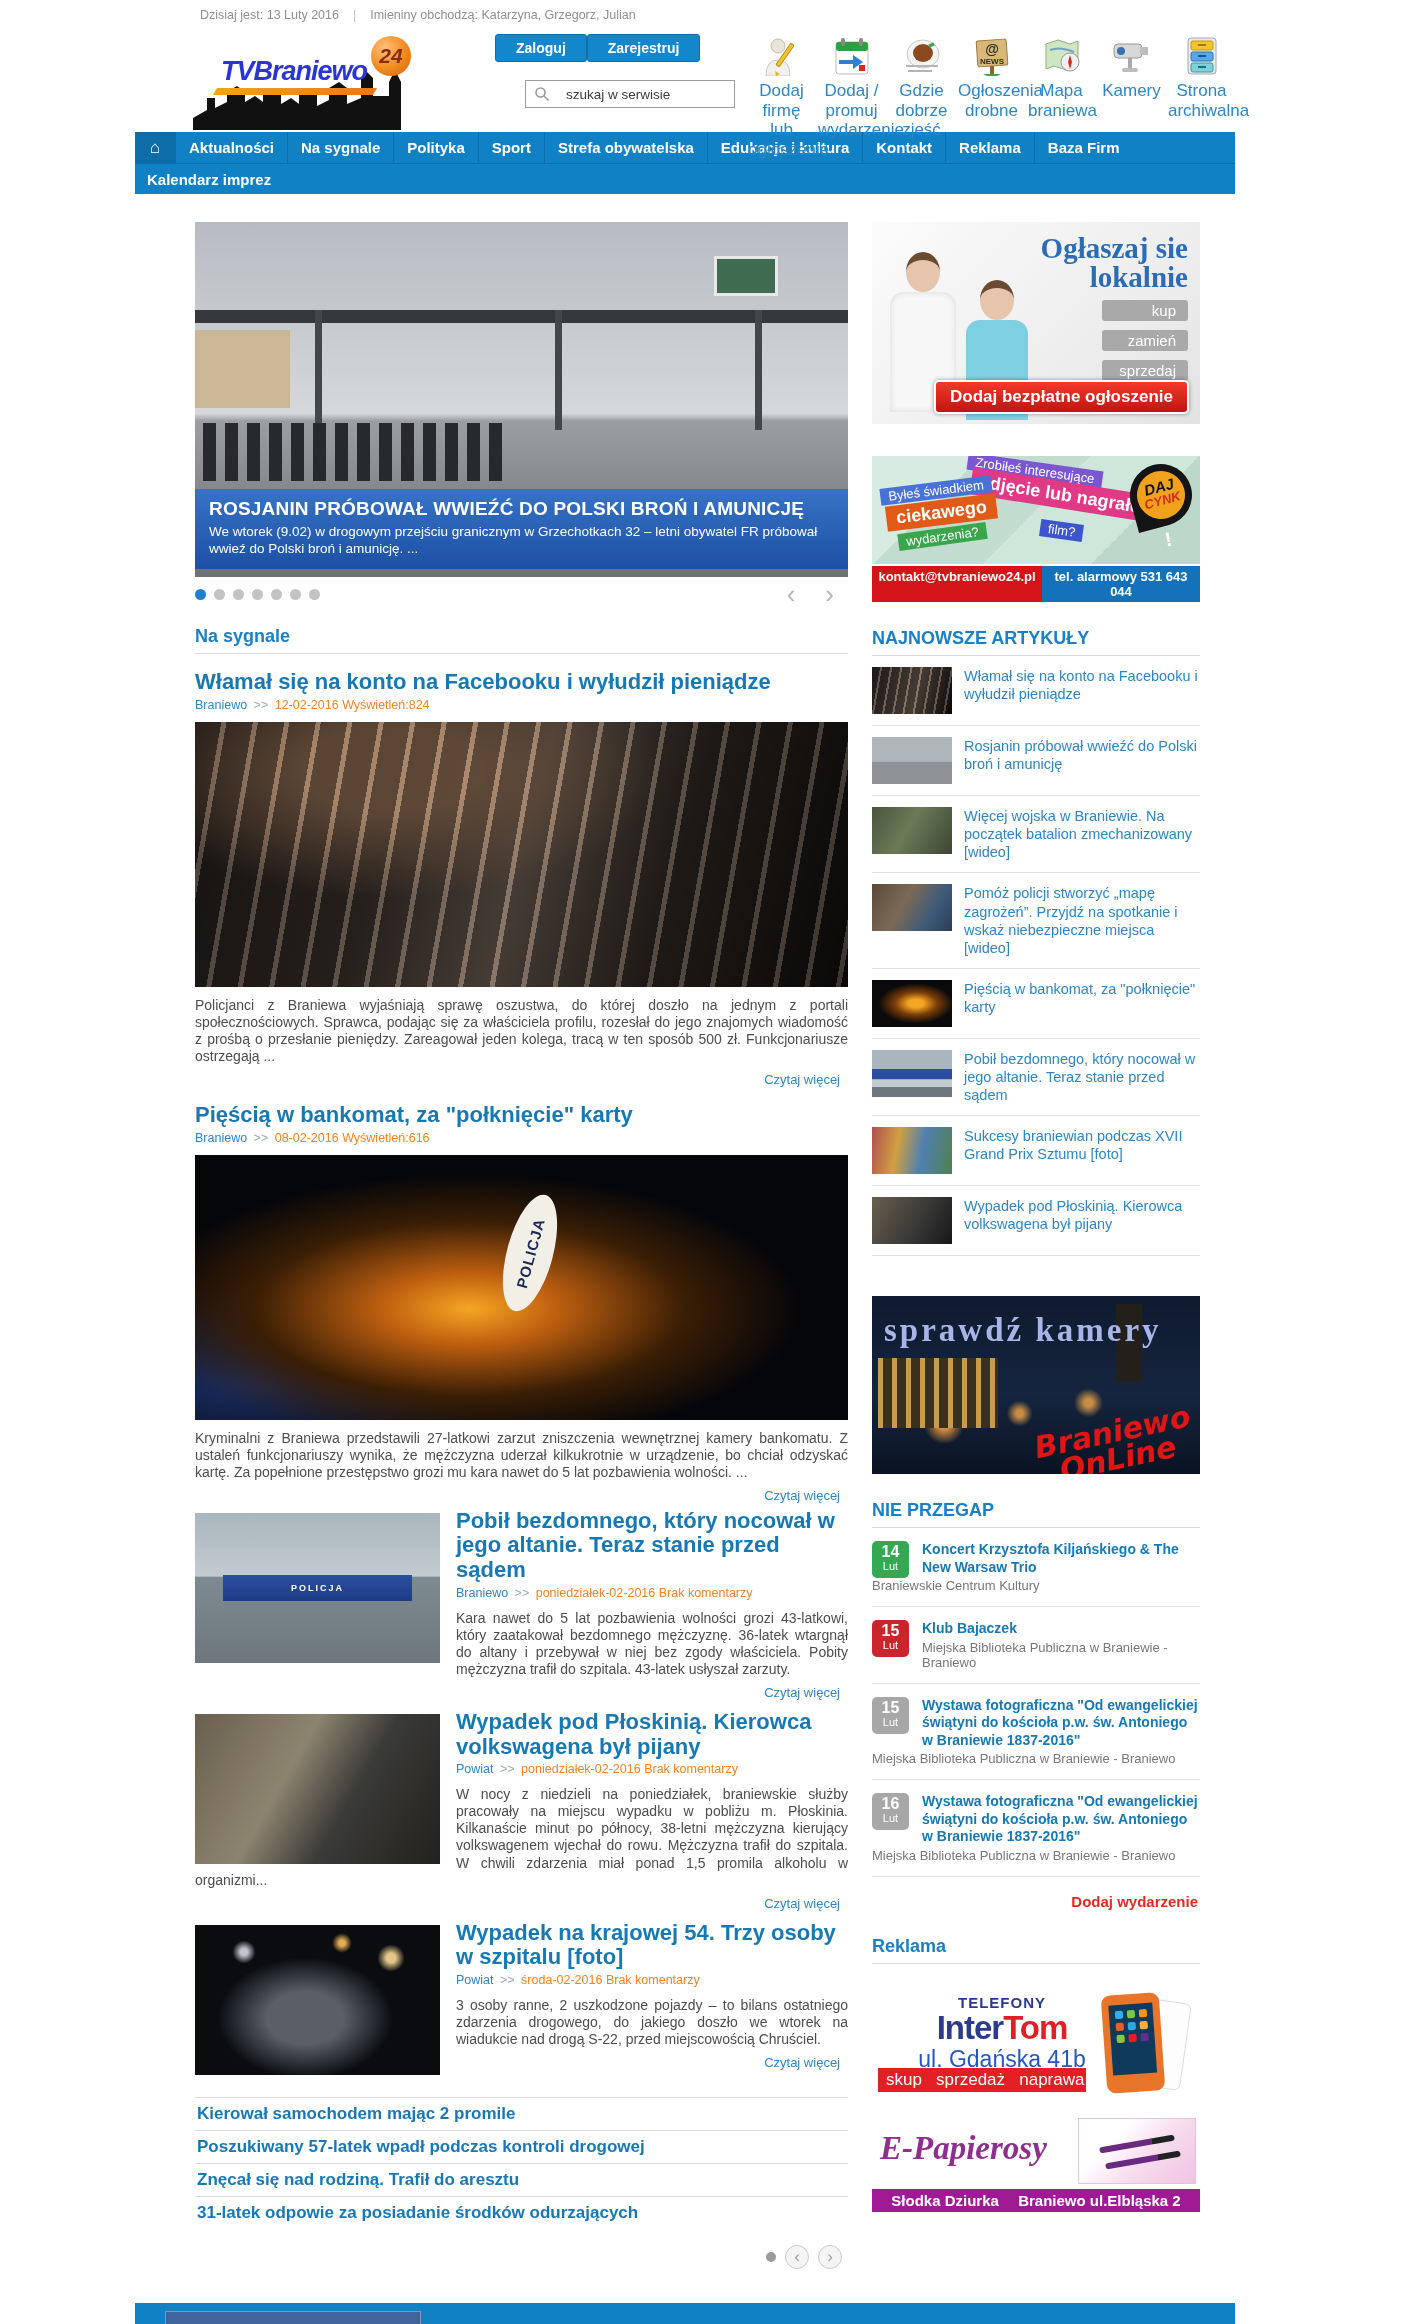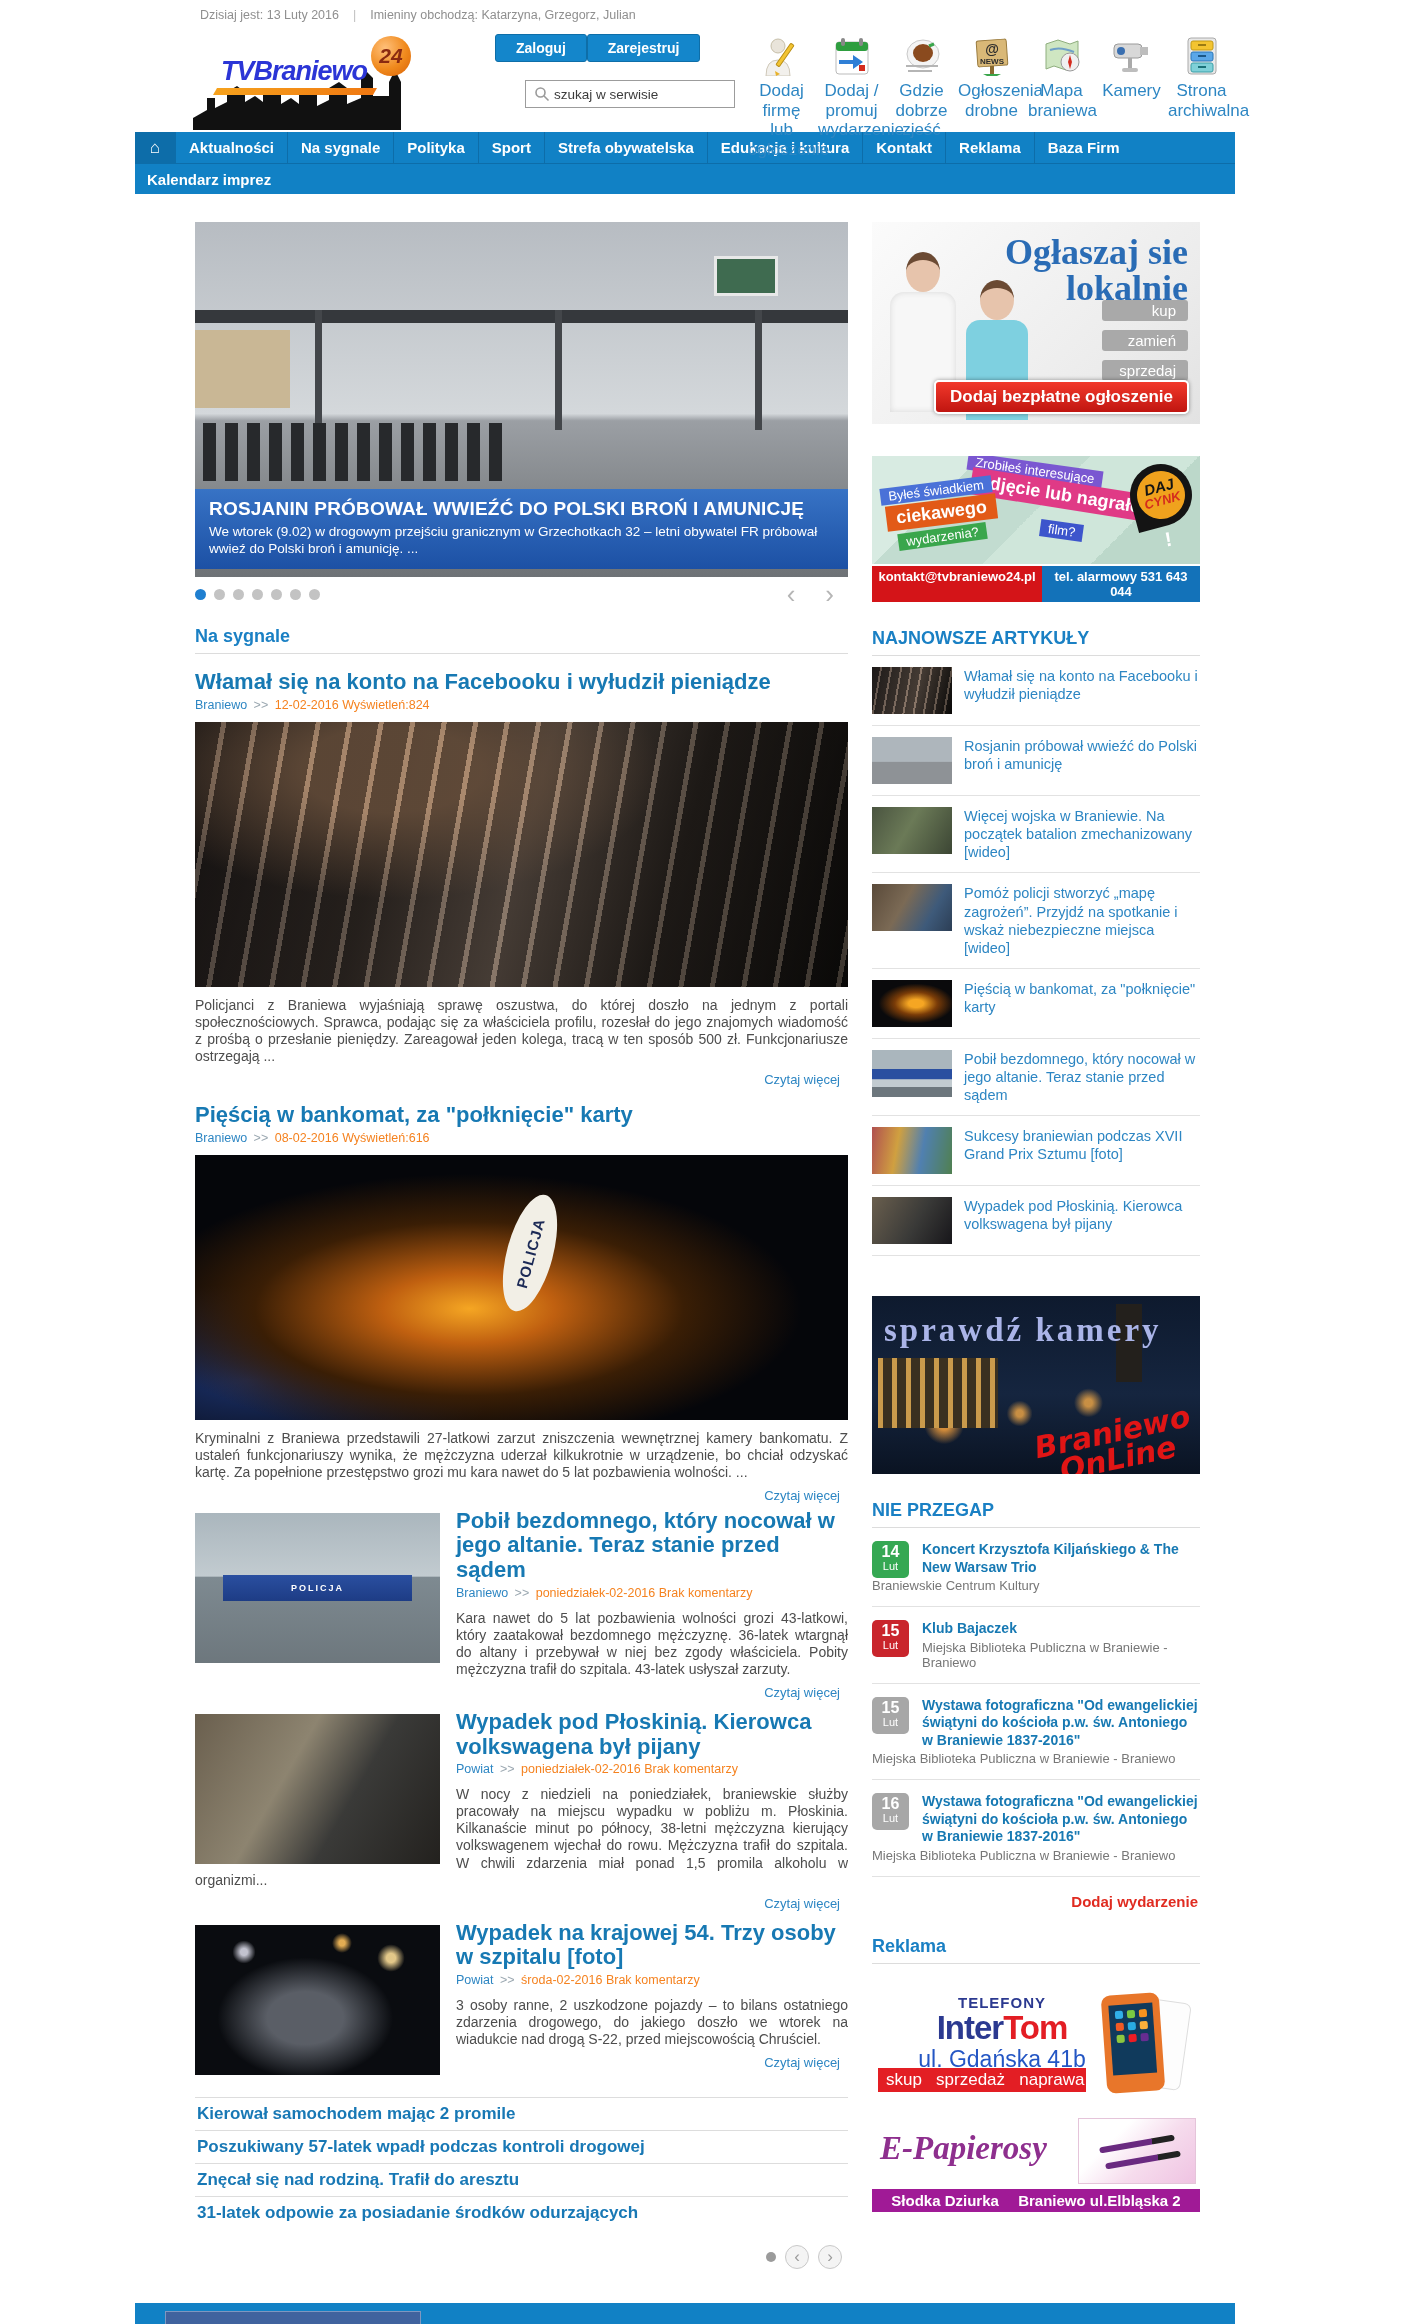--- a/index.html
+++ b/index.html
@@ -20,7 +20,7 @@
 
   .account { position:absolute; left:360px; top:10px; display:flex; }
   .btn { background:#1486cb; border:1px solid #0e6ea8; color:#fff; font-size:14px; font-weight:bold; padding:5px 20px; border-radius:3px; cursor:pointer; font-family:"Liberation Sans",sans-serif; }
-  .searchbox { position:absolute; left:390px; top:56px; width:210px; height:28px; border:1px solid #9c9c9c; background:#fff; display:flex; align-items:center; padding:0 8px; gap:4px; }
+  .searchbox { position:absolute; left:390px; top:56px; width:210px; height:28px; border:1px solid #9c9c9c; background:#fff; display:flex; align-items:center; padding:0 8px; gap:16px; }
   .searchbox input { border:none; outline:none; width:160px; font-size:13.5px; color:#222; font-family:"Liberation Sans",sans-serif; }
   .searchbox input::placeholder { color:#3c3c3c; }
 

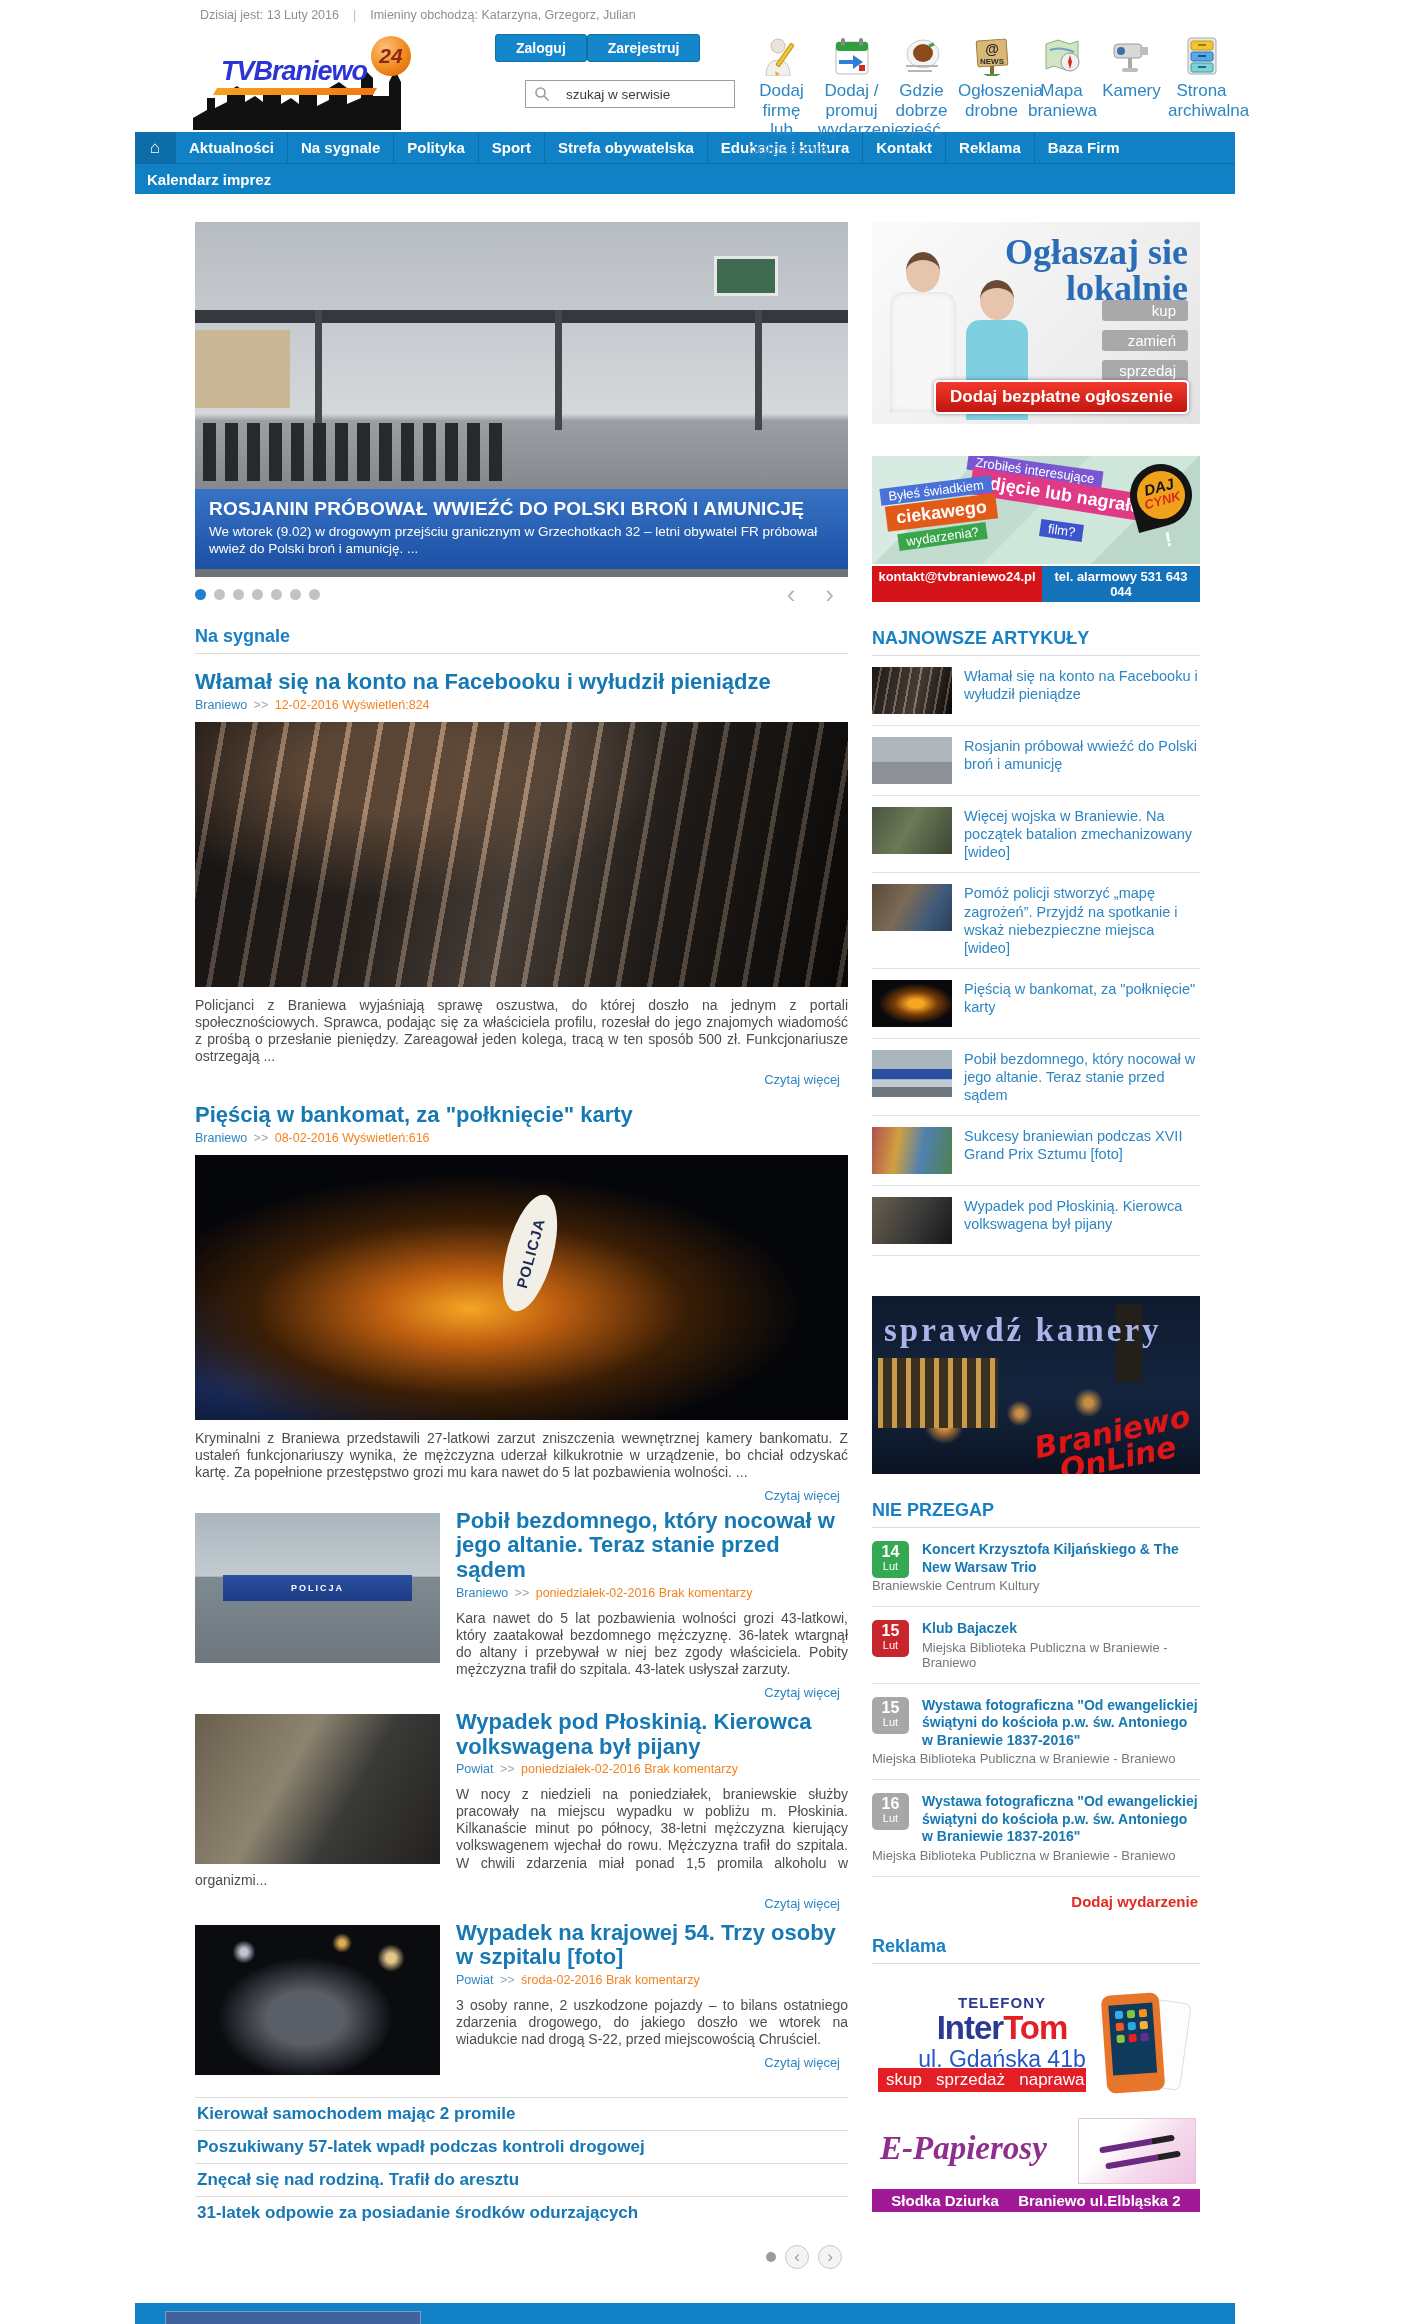--- a/index.html
+++ b/index.html
@@ -110,7 +110,7 @@
   .g1 { left:34px; top:30px; } .g2 { left:108px; top:58px; }
   .g-body1 { position:absolute; left:18px; top:70px; width:66px; height:120px; border-radius:14px 14px 0 0; background:#f7f7f7; box-shadow:inset 0 0 6px #d8d8d8; }
   .g-body2 { position:absolute; left:94px; top:98px; width:62px; height:100px; border-radius:14px 14px 0 0; background:#7ed0e0; }
-  .adl-title { position:absolute; right:12px; top:12px; text-align:right; font-family:"Liberation Serif",serif; font-weight:bold; color:#2a6cb5; font-size:36px; line-height:1.0; }
+  .adl-title { position:absolute; right:12px; top:12px; text-align:right; font-family:"Liberation Serif",serif; font-weight:bold; color:#2a6cb5; font-size:29px; line-height:1.0; }
   .adl-buttons { position:absolute; right:12px; top:78px; display:flex; flex-direction:column; align-items:flex-end; gap:9px; }
   .adl-btn { background:#a9a9a9; color:#fff; font-size:15px; padding:2px 12px; border-radius:3px; min-width:86px; text-align:right; cursor:pointer; }
   .adl-cta { position:absolute; left:62px; bottom:10px; width:255px; text-align:center; background:linear-gradient(180deg,#f2392b,#c01510); border:2px solid #fff; border-radius:5px; box-shadow:0 0 4px rgba(0,0,0,0.4); color:#fff; font-weight:bold; font-size:17px; padding:5px 0; cursor:pointer; }

